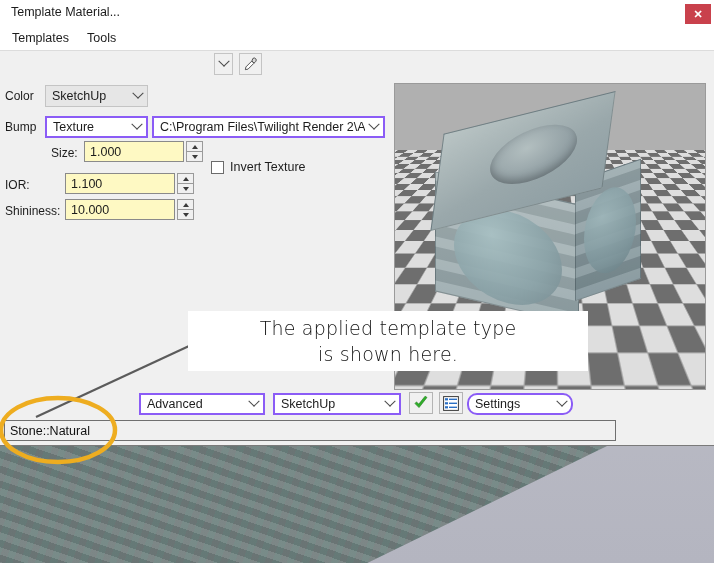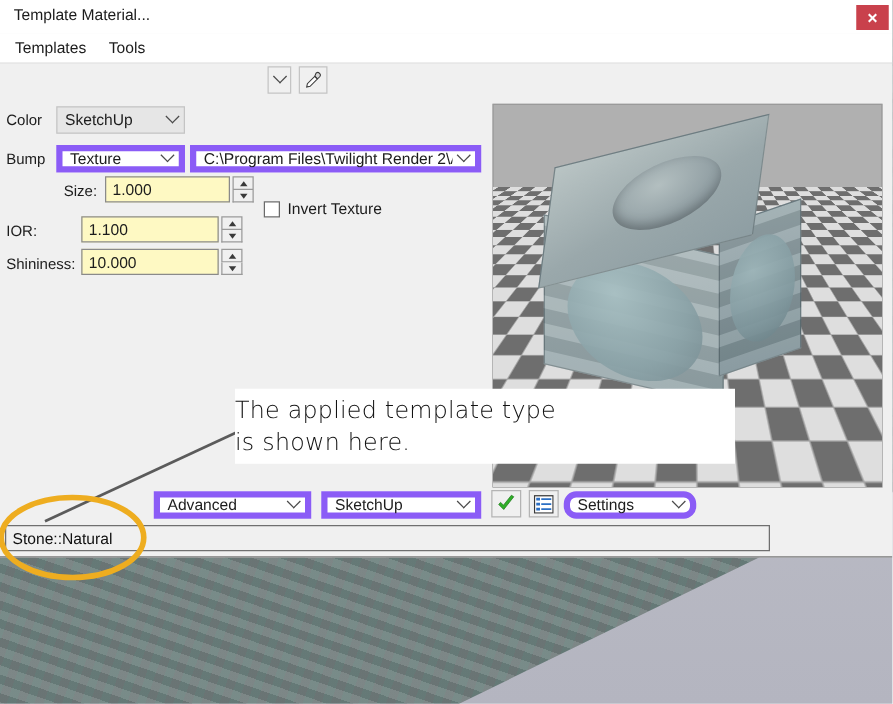--- a/index.html
+++ b/index.html
@@ -122,7 +122,7 @@
     position: absolute;
     height: 22px;
     background: #ffffff;
-    border: 5px solid #8b5cf6;
+    border: 2px solid #8b5cf6;
     box-sizing: border-box;
     display: flex; align-items: center;
     cursor: pointer;

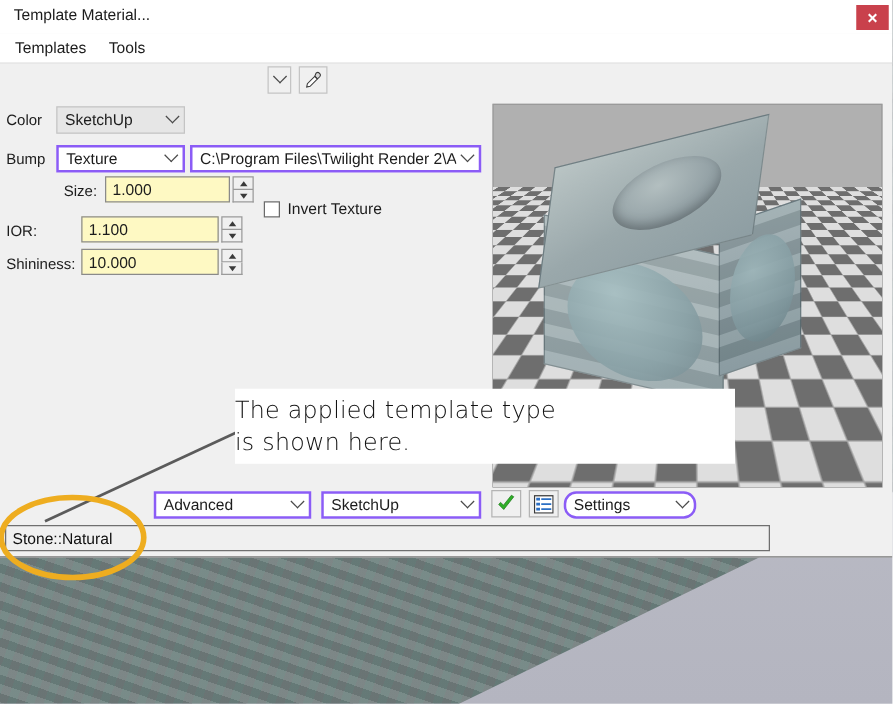--- a/index.html
+++ b/index.html
@@ -303,7 +303,7 @@
     width: 400px; height: 60px;
     background: #ffffff;
     display: flex; flex-direction: column;
-    justify-content: center;
+    align-items: center; justify-content: center;
   }
   .callout-line {
     font-family: "DejaVu Sans", sans-serif;

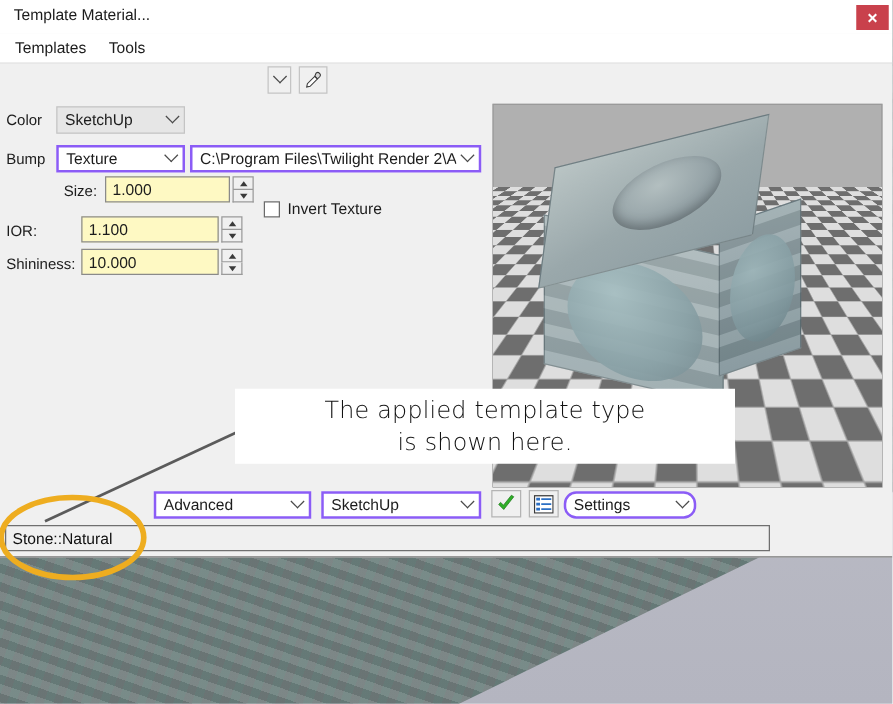--- a/index.html
+++ b/index.html
@@ -272,7 +272,7 @@
 
   
   .bottombar {
-    position: absolute; left: 0; top: 392px; width: 567px; height: 26px;
+    position: absolute; left: 16px; top: 392px; width: 567px; height: 26px;
   }
   .icon-btn {
     position: absolute; top: 0px;

